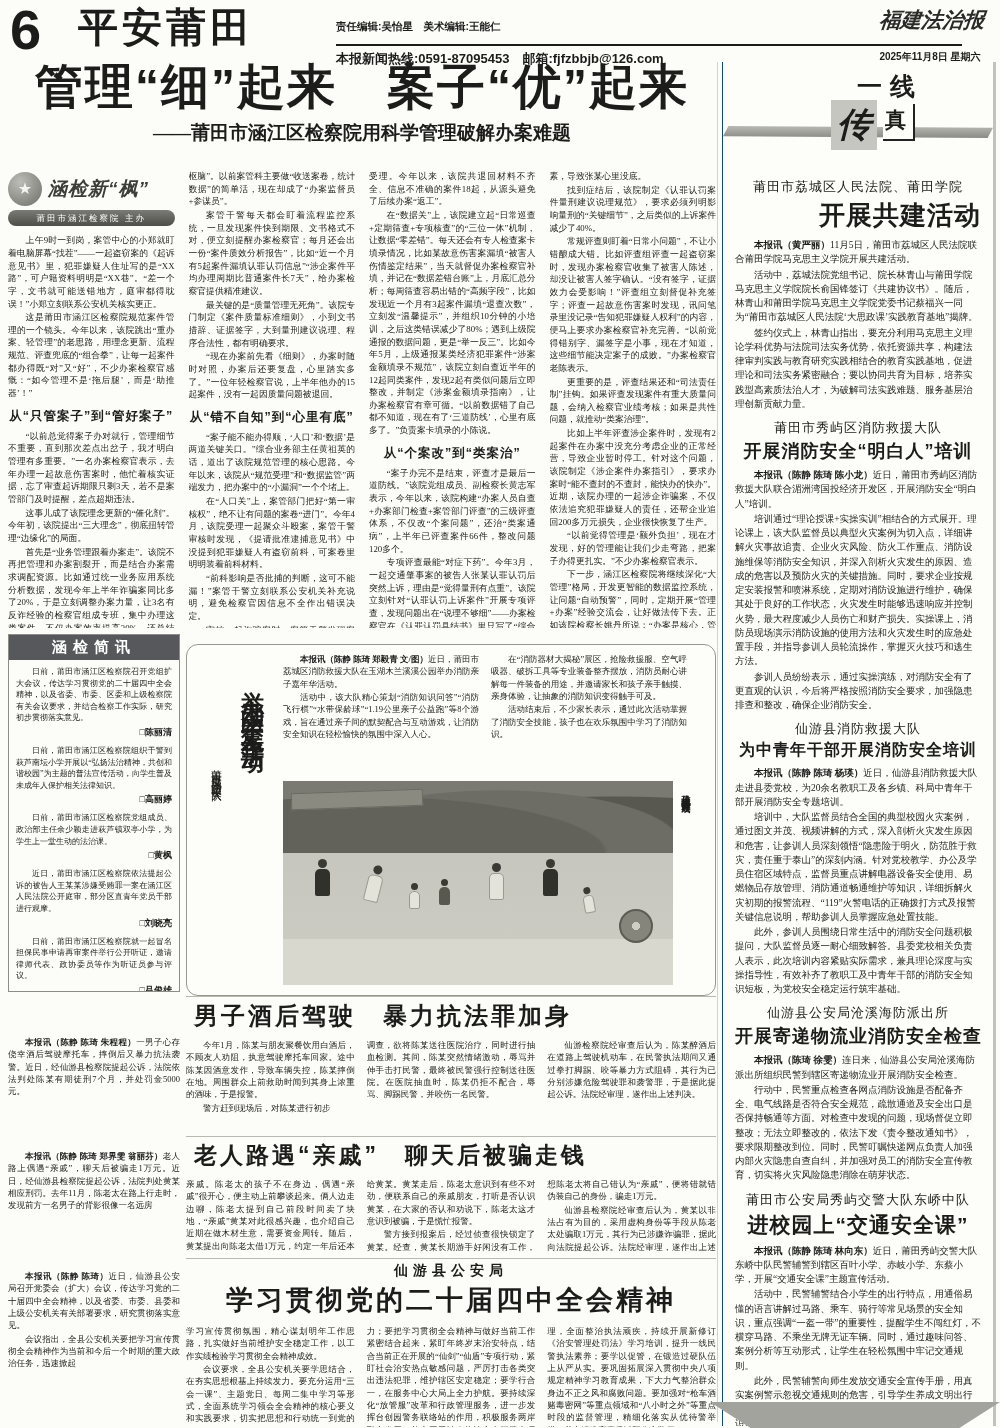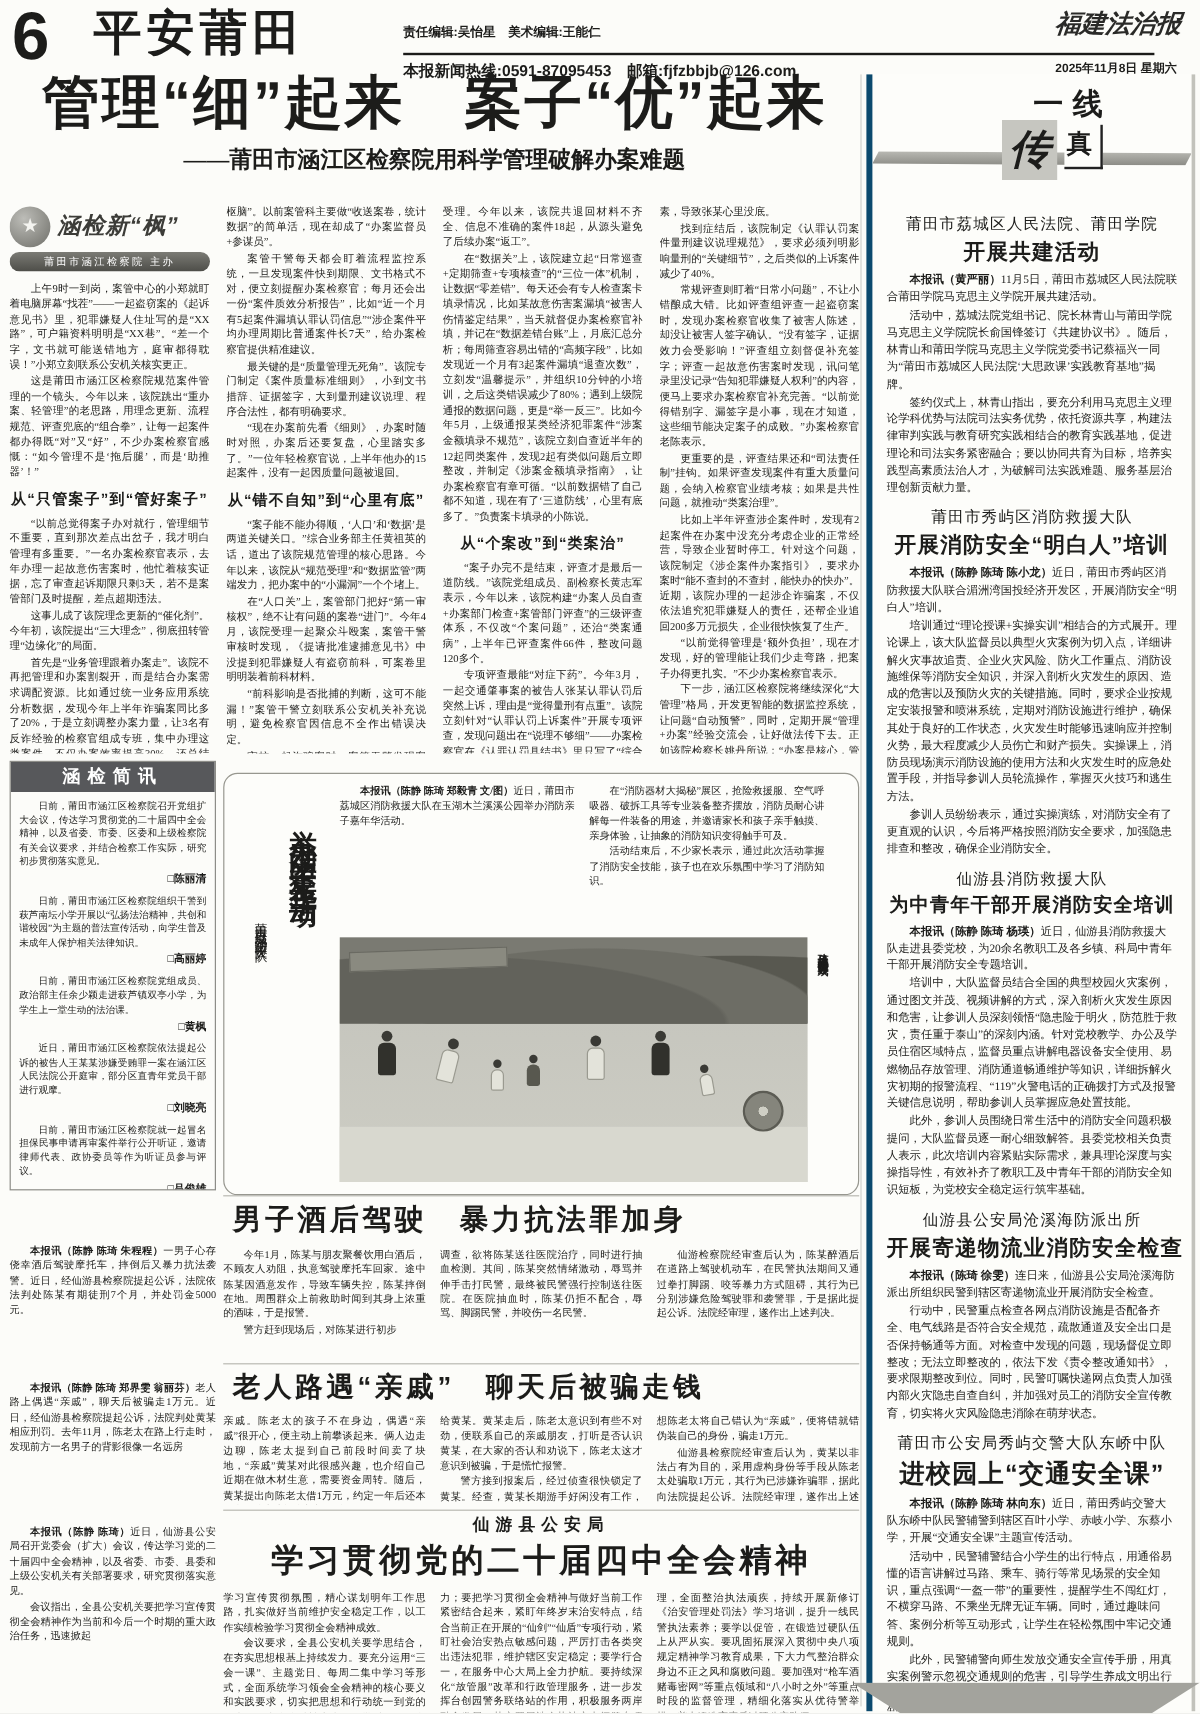--- a/index.html
+++ b/index.html
@@ -115,7 +115,7 @@
   
   .v-divider{position:absolute;left:717px;top:62px;width:1px;height:1360px;background:#d3d3cd;}
   .sidebar{position:absolute;left:722px;top:62px;width:274px;height:1364px;background:#fdfdfa;
-           border-left:5px solid #0c4a6e;border-right:3px solid #c2c2bb;box-sizing:border-box;
+           border-left:1px solid #0c4a6e;border-right:3px solid #c2c2bb;box-sizing:border-box;
            overflow:hidden;padding:0 12px;}
   .sb-logo{position:relative;height:100px;margin-top:8px;}
   .sb-band{position:absolute;left:-12px;right:-12px;top:56px;height:12px;

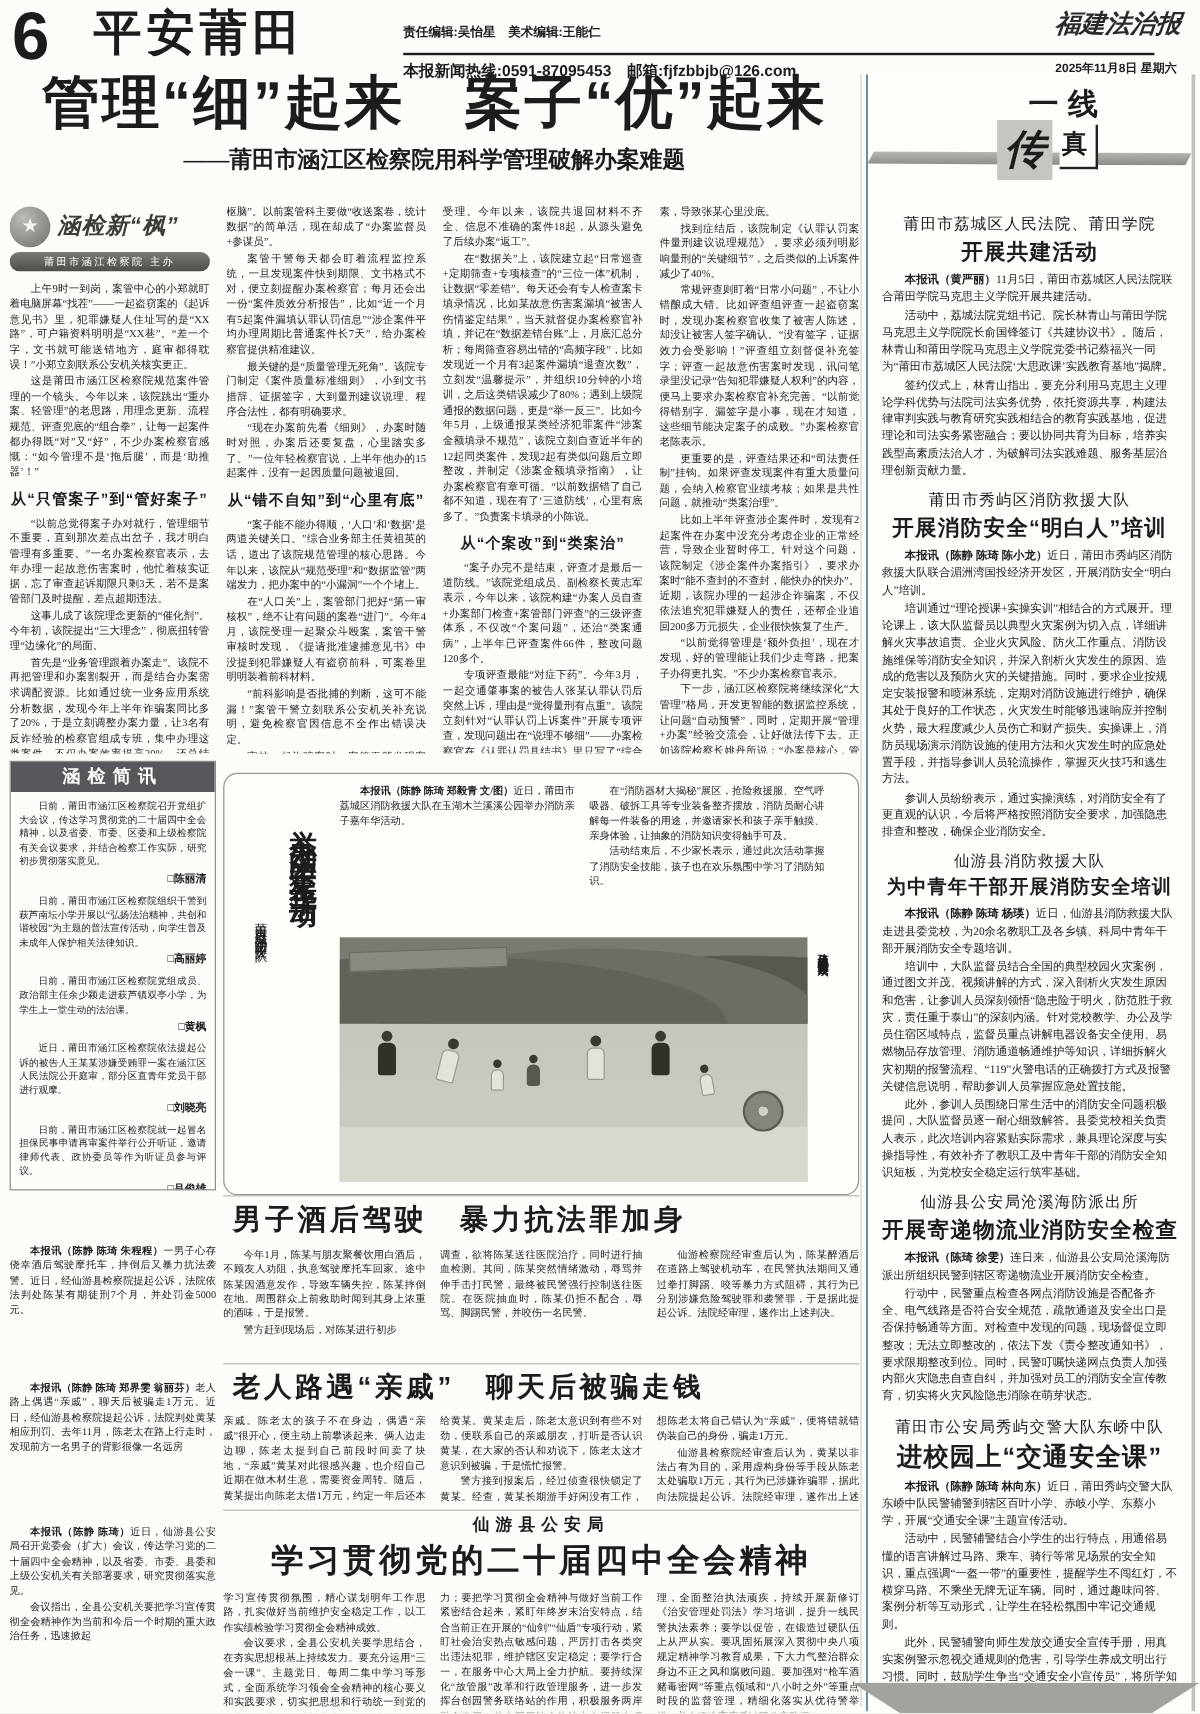--- a/index.html
+++ b/index.html
@@ -353,7 +353,7 @@
     <div>
         <div class="sb-art">
           <div class="sb-kicker">莆田市荔城区人民法院、莆田学院</div>
-          <div class="sb-title" style="font-size: 18px;">开展共建活动</div>
+          <div class="sb-title" style="font-size: 26px; text-align: right;">开展共建活动</div>
           <div class="para"><span class="b">本报讯（黄严丽）</span>11月5日，莆田市荔城区人民法院联合莆田学院马克思主义学院开展共建活动。</div>
           <div class="para">活动中，荔城法院党组书记、院长林青山与莆田学院马克思主义学院院长俞国锋签订《共建协议书》。随后，林青山和莆田学院马克思主义学院党委书记蔡福兴一同为“莆田市荔城区人民法院‘大思政课’实践教育基地”揭牌。</div>
           <div class="para">签约仪式上，林青山指出，要充分利用马克思主义理论学科优势与法院司法实务优势，依托资源共享，构建法律审判实践与教育研究实践相结合的教育实践基地，促进理论和司法实务紧密融合；要以协同共育为目标，培养实践型高素质法治人才，为破解司法实践难题、服务基层治理创新贡献力量。</div>

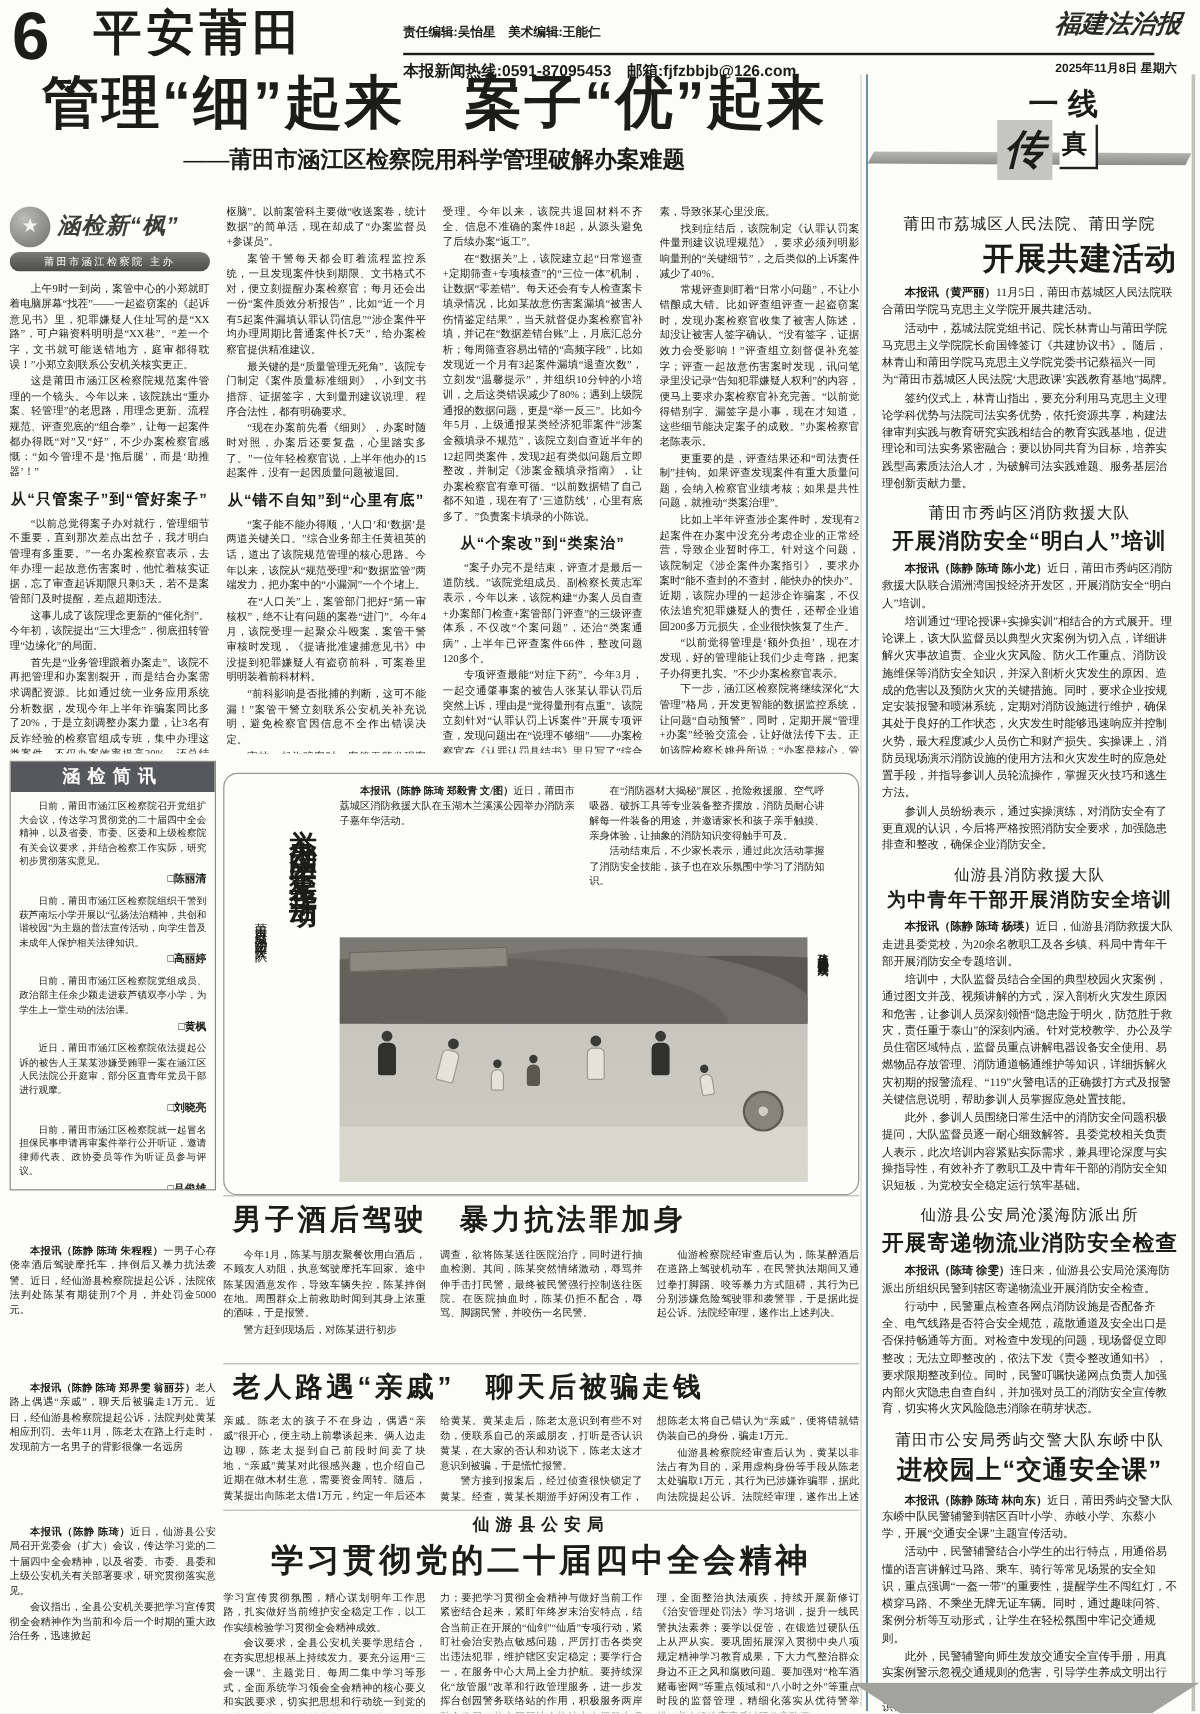--- a/index.html
+++ b/index.html
@@ -245,6 +245,7 @@
     <div class="f-cols">
       <div class="f-col">
           <div class="para"><span class="b">本报讯（陈静 陈琦 郑毅青 文/图）</span>近日，莆田市荔城区消防救援大队在玉湖木兰溪溪公园举办消防亲子嘉年华活动。</div>
+          <div class="para">活动中，该大队精心策划“消防知识问答”“消防飞行棋”“水带保龄球”“1.19公里亲子公益跑”等8个游戏，旨在通过亲子间的默契配合与互动游戏，让消防安全知识在轻松愉快的氛围中深入人心。</div>
         </div>
       <div class="f-col">
           <div class="para">在“消防器材大揭秘”展区，抢险救援服、空气呼吸器、破拆工具等专业装备整齐摆放，消防员耐心讲解每一件装备的用途，并邀请家长和孩子亲手触摸、亲身体验，让抽象的消防知识变得触手可及。</div>

